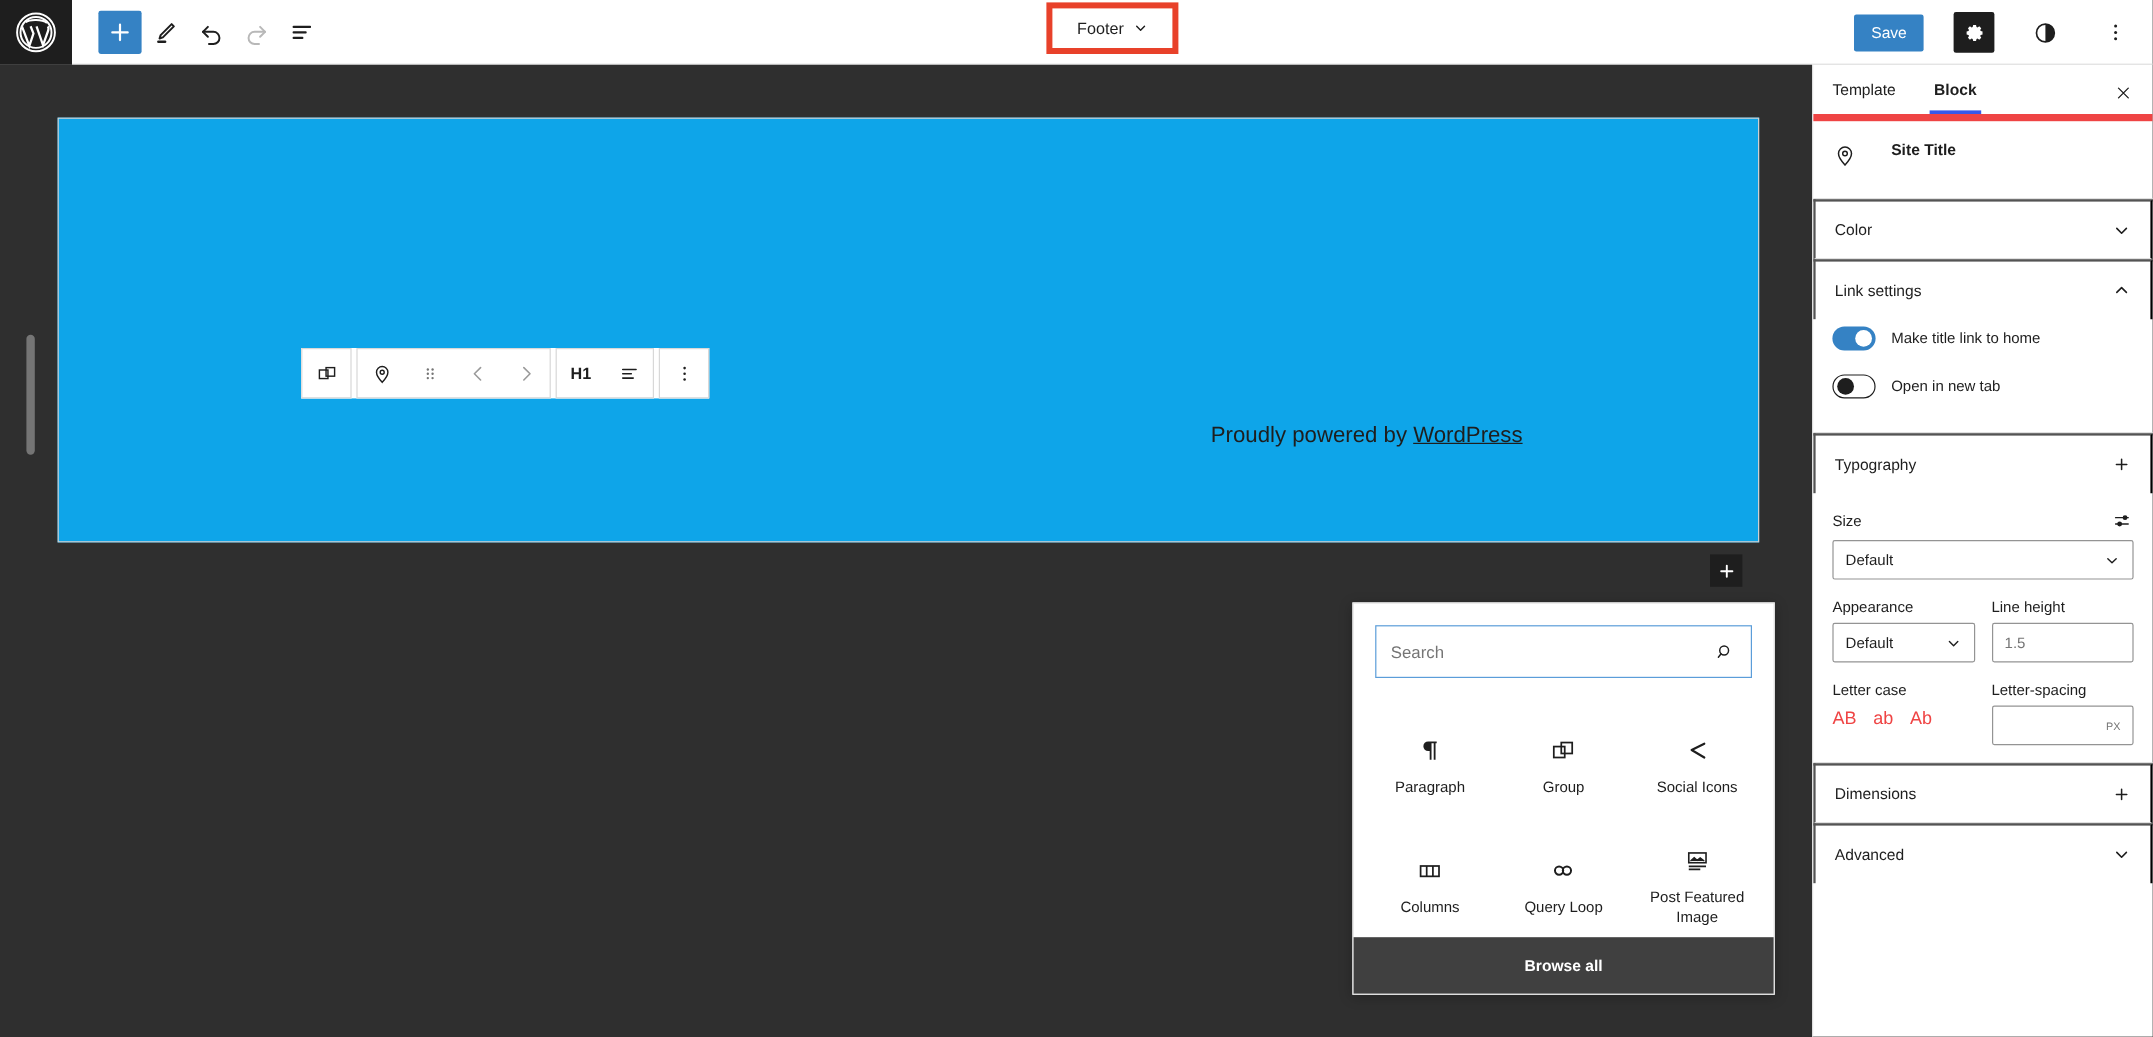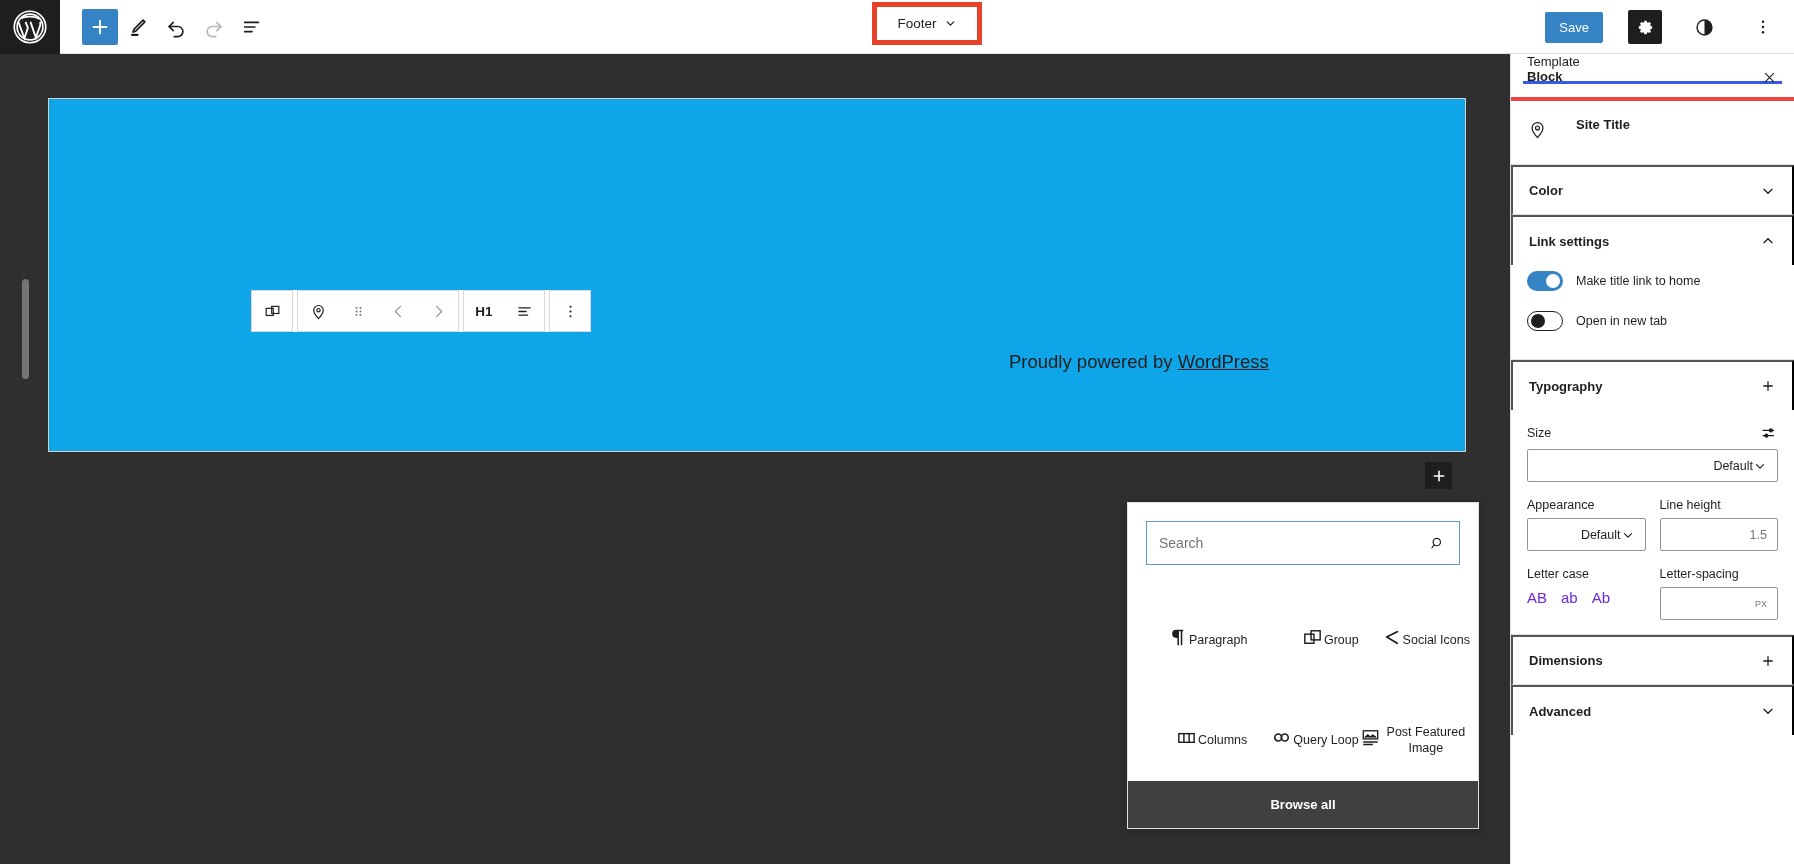--- a/index.html
+++ b/index.html
@@ -207,7 +207,7 @@
   }
   #sidebar-tabs {
     height: 47px; display: flex; align-items: stretch;
-    border-bottom: 4px solid #ef4444; position: relative; flex-direction: column;
+    border-bottom: 6px solid #ef4444; position: relative;
   }
   .stab {
     padding: 0 16px; background: transparent; border: none; cursor: pointer;

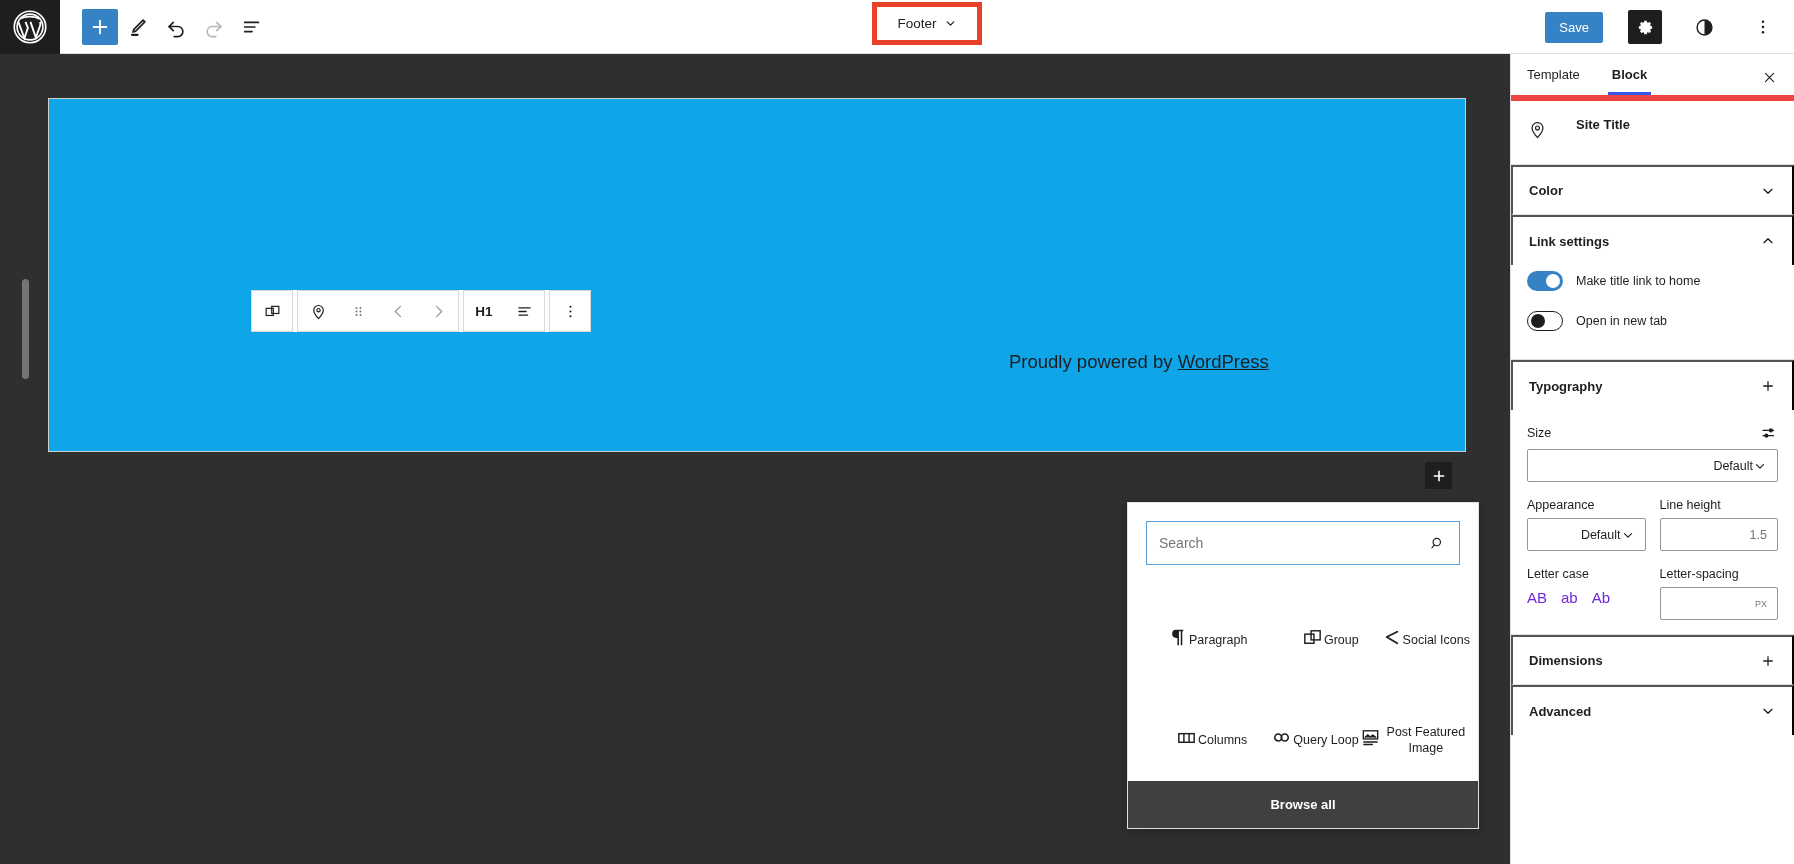--- a/index.html
+++ b/index.html
@@ -251,7 +251,7 @@
     cursor: pointer; background: transparent; width: 100%;
     font-family: "Liberation Sans", sans-serif;
   }
-  .panel-header .ph-title { font-size: 13px; font-weight: bold; color: #1e1e1e; }
+  .panel-header .ph-title { font-size: 13px; font-weight: normal; color: #1e1e1e; }
   .panel-header svg { width: 16px; height: 16px; }
   .panel-header.no-border { border-bottom: none; }
 

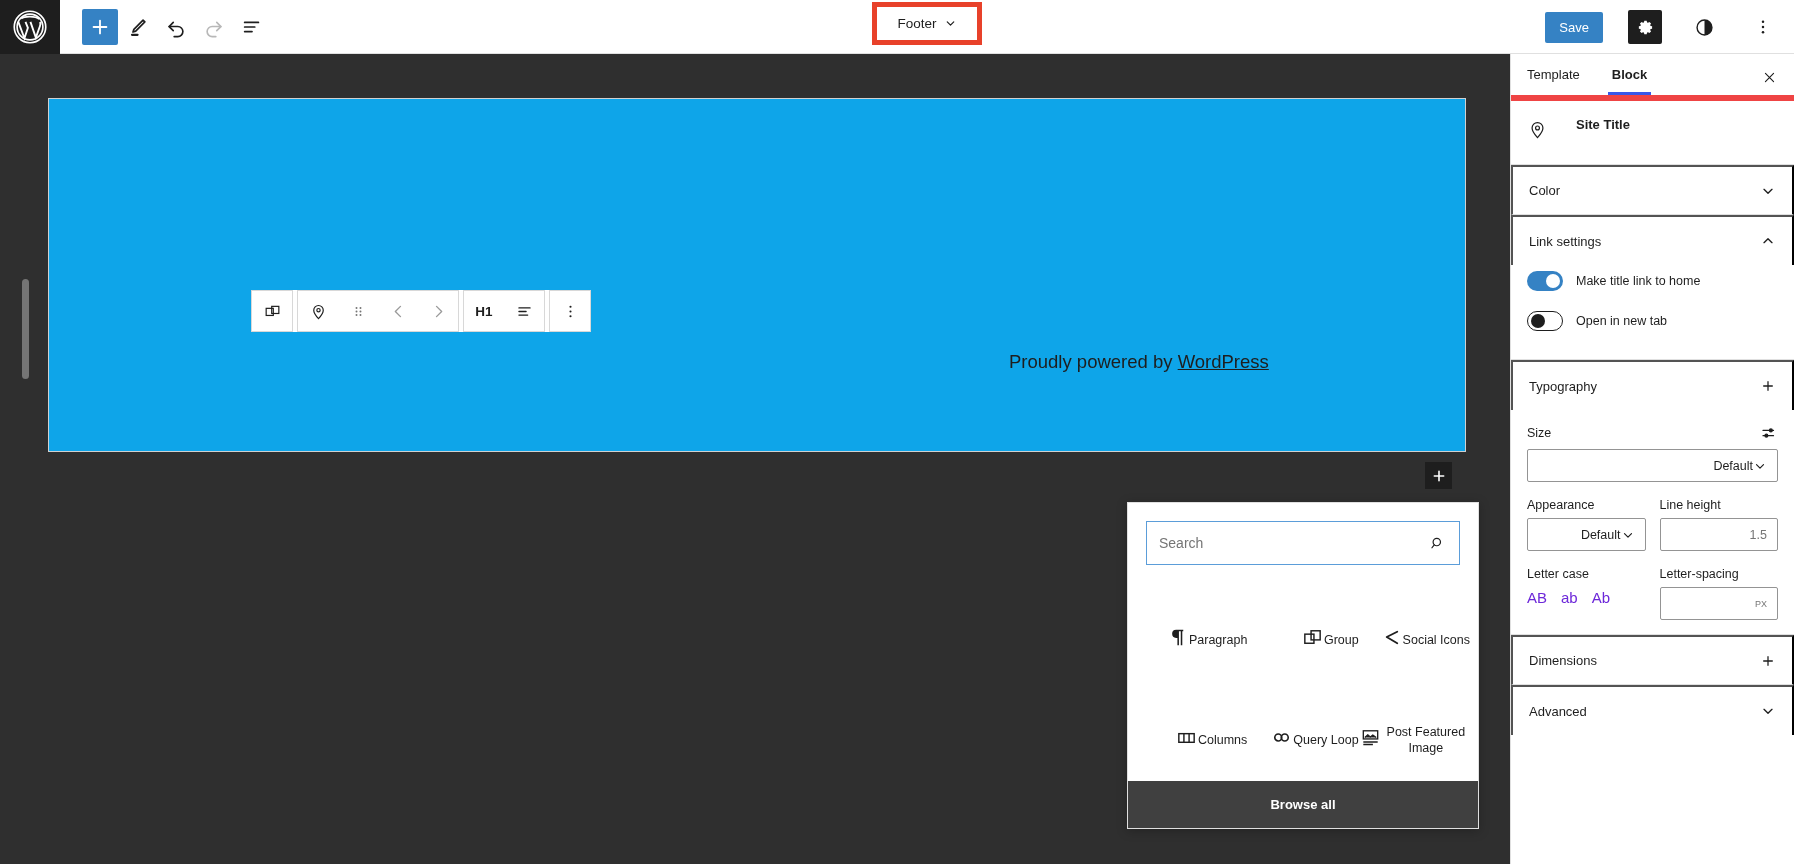--- a/index.html
+++ b/index.html
@@ -286,7 +286,7 @@
     background: #fff; font-size: 12.5px; color: #1e1e1e;
     padding: 0 10px;
     font-family: "Liberation Sans", sans-serif;
-    display: flex; align-items: center; justify-content: flex-end;
+    display: flex; align-items: center; justify-content: space-between;
     cursor: pointer;
   }
   .txt { color: #757575; cursor: text; }

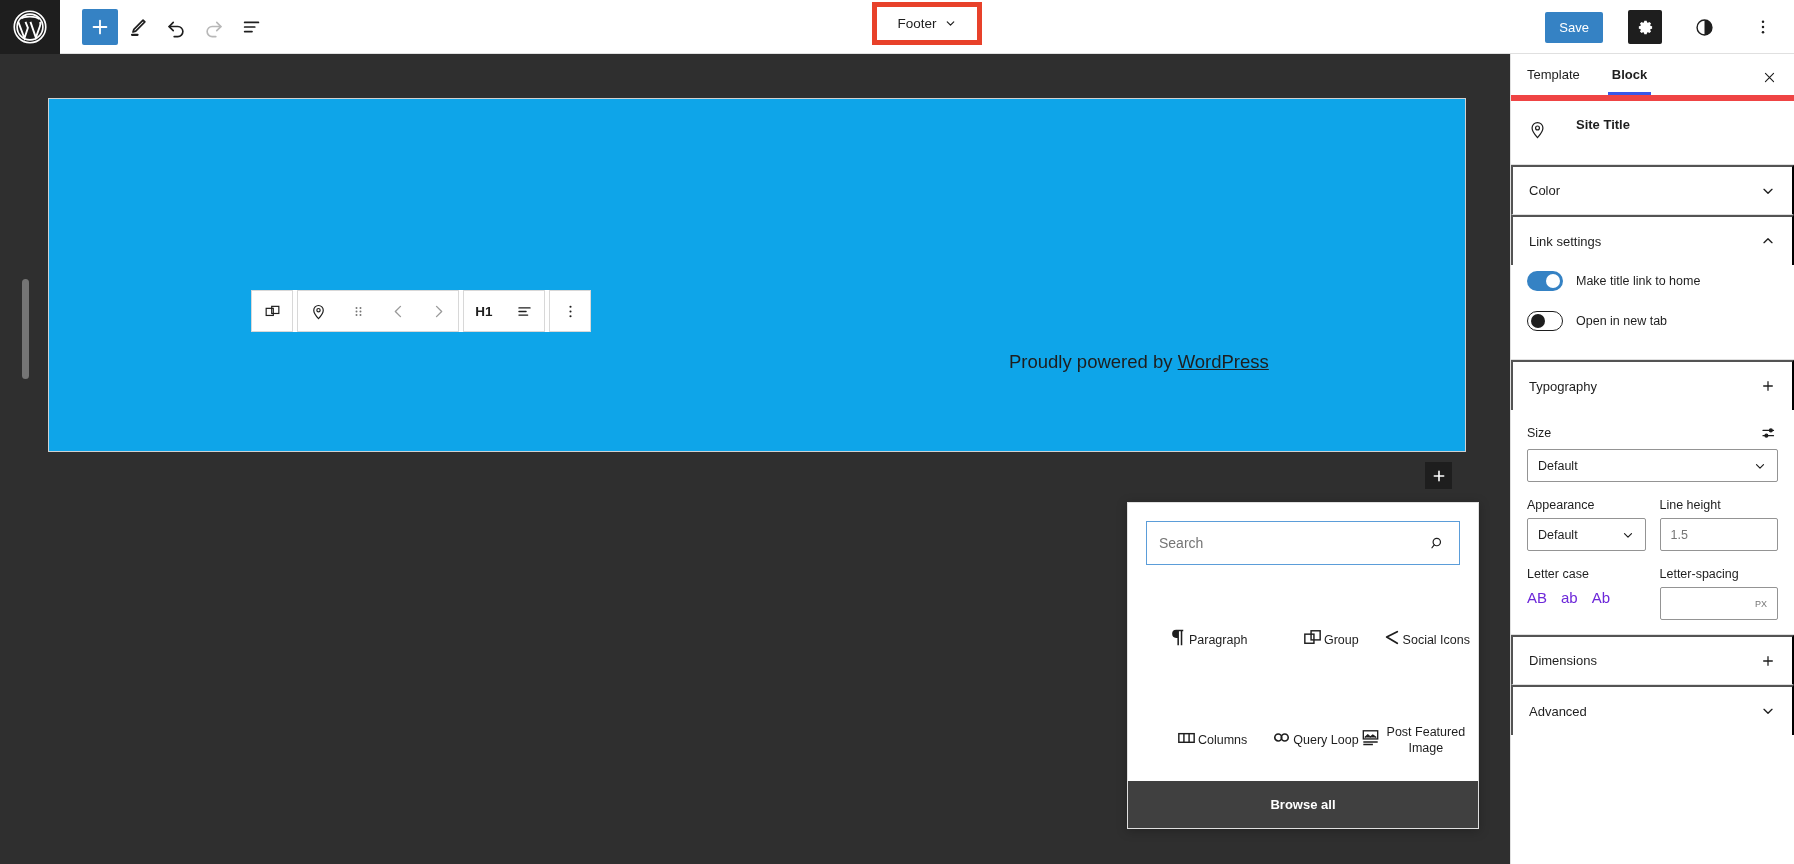--- a/index.html
+++ b/index.html
@@ -304,7 +304,7 @@
   .letter-case-row { display: flex; gap: 14px; align-items: baseline; margin-top: 4px; }
   .lc-btn {
     background: transparent; border: none; cursor: pointer;
-    font-size: 15px; color: #6d28d9; padding: 2px 0;
+    font-size: 15px; color: #ef4444; padding: 2px 0;
     font-family: "Liberation Sans", sans-serif;
     text-align: center;
   }

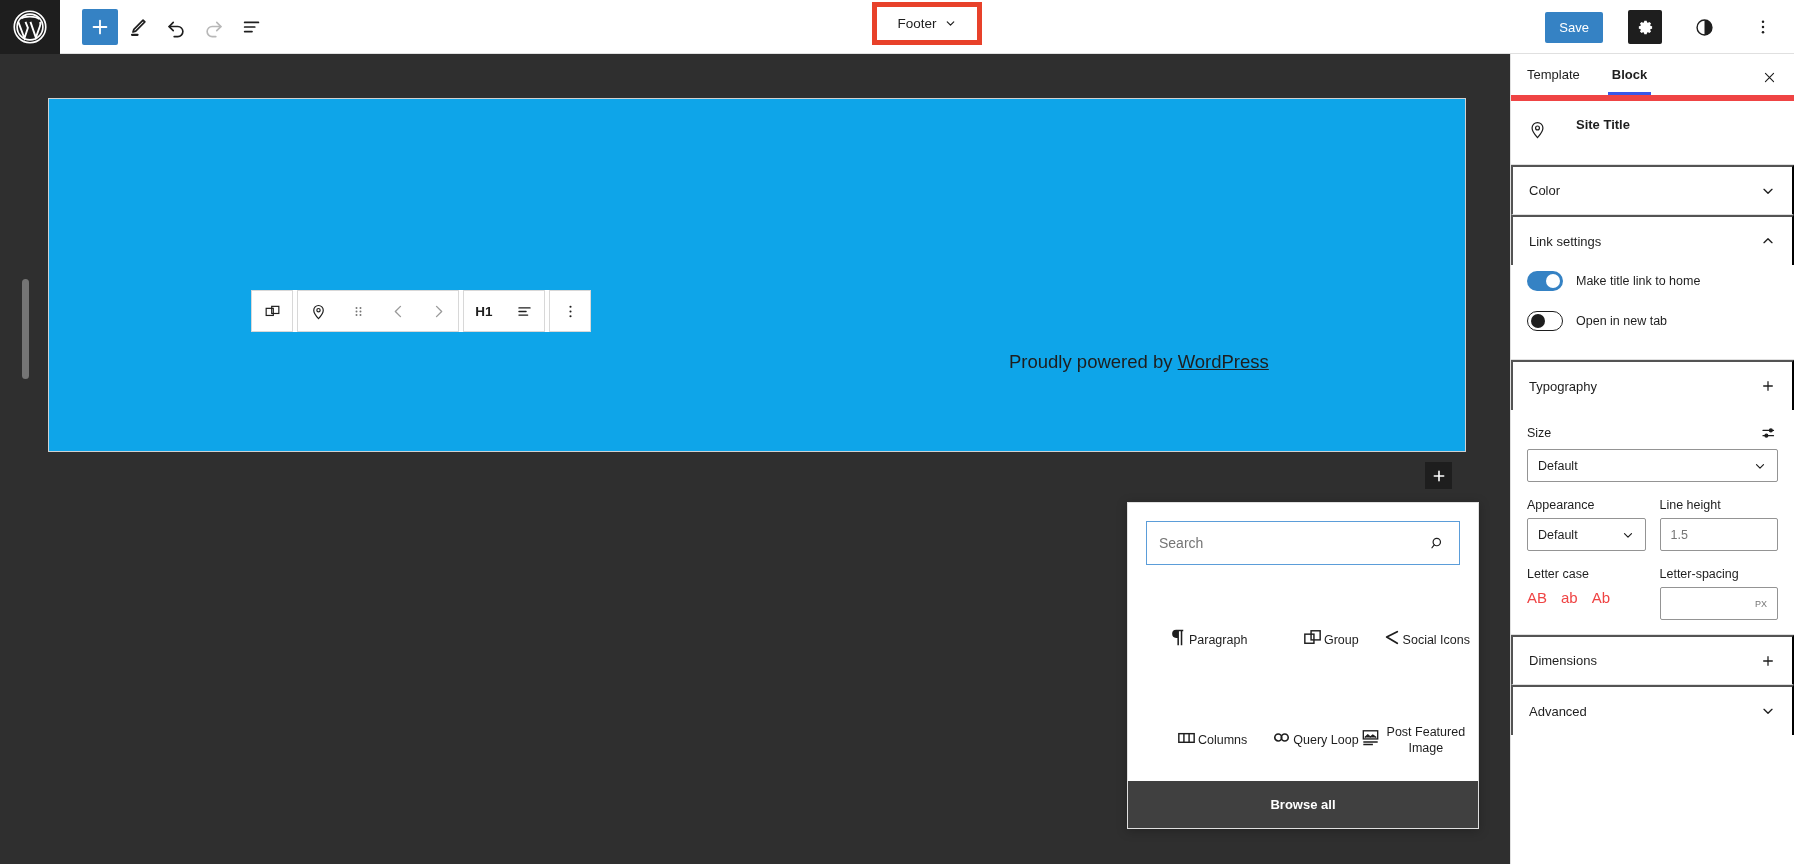--- a/index.html
+++ b/index.html
@@ -176,8 +176,8 @@
     column-gap: 0; row-gap: 8px;
   }
   .block-cell {
-    display: flex; flex-direction: row; align-items: center;
-    justify-content: flex-end; cursor: pointer;
+    display: flex; flex-direction: column; align-items: center;
+    justify-content: center; cursor: pointer;
     background: transparent; border: none;
     padding-top: 8px;
   }

